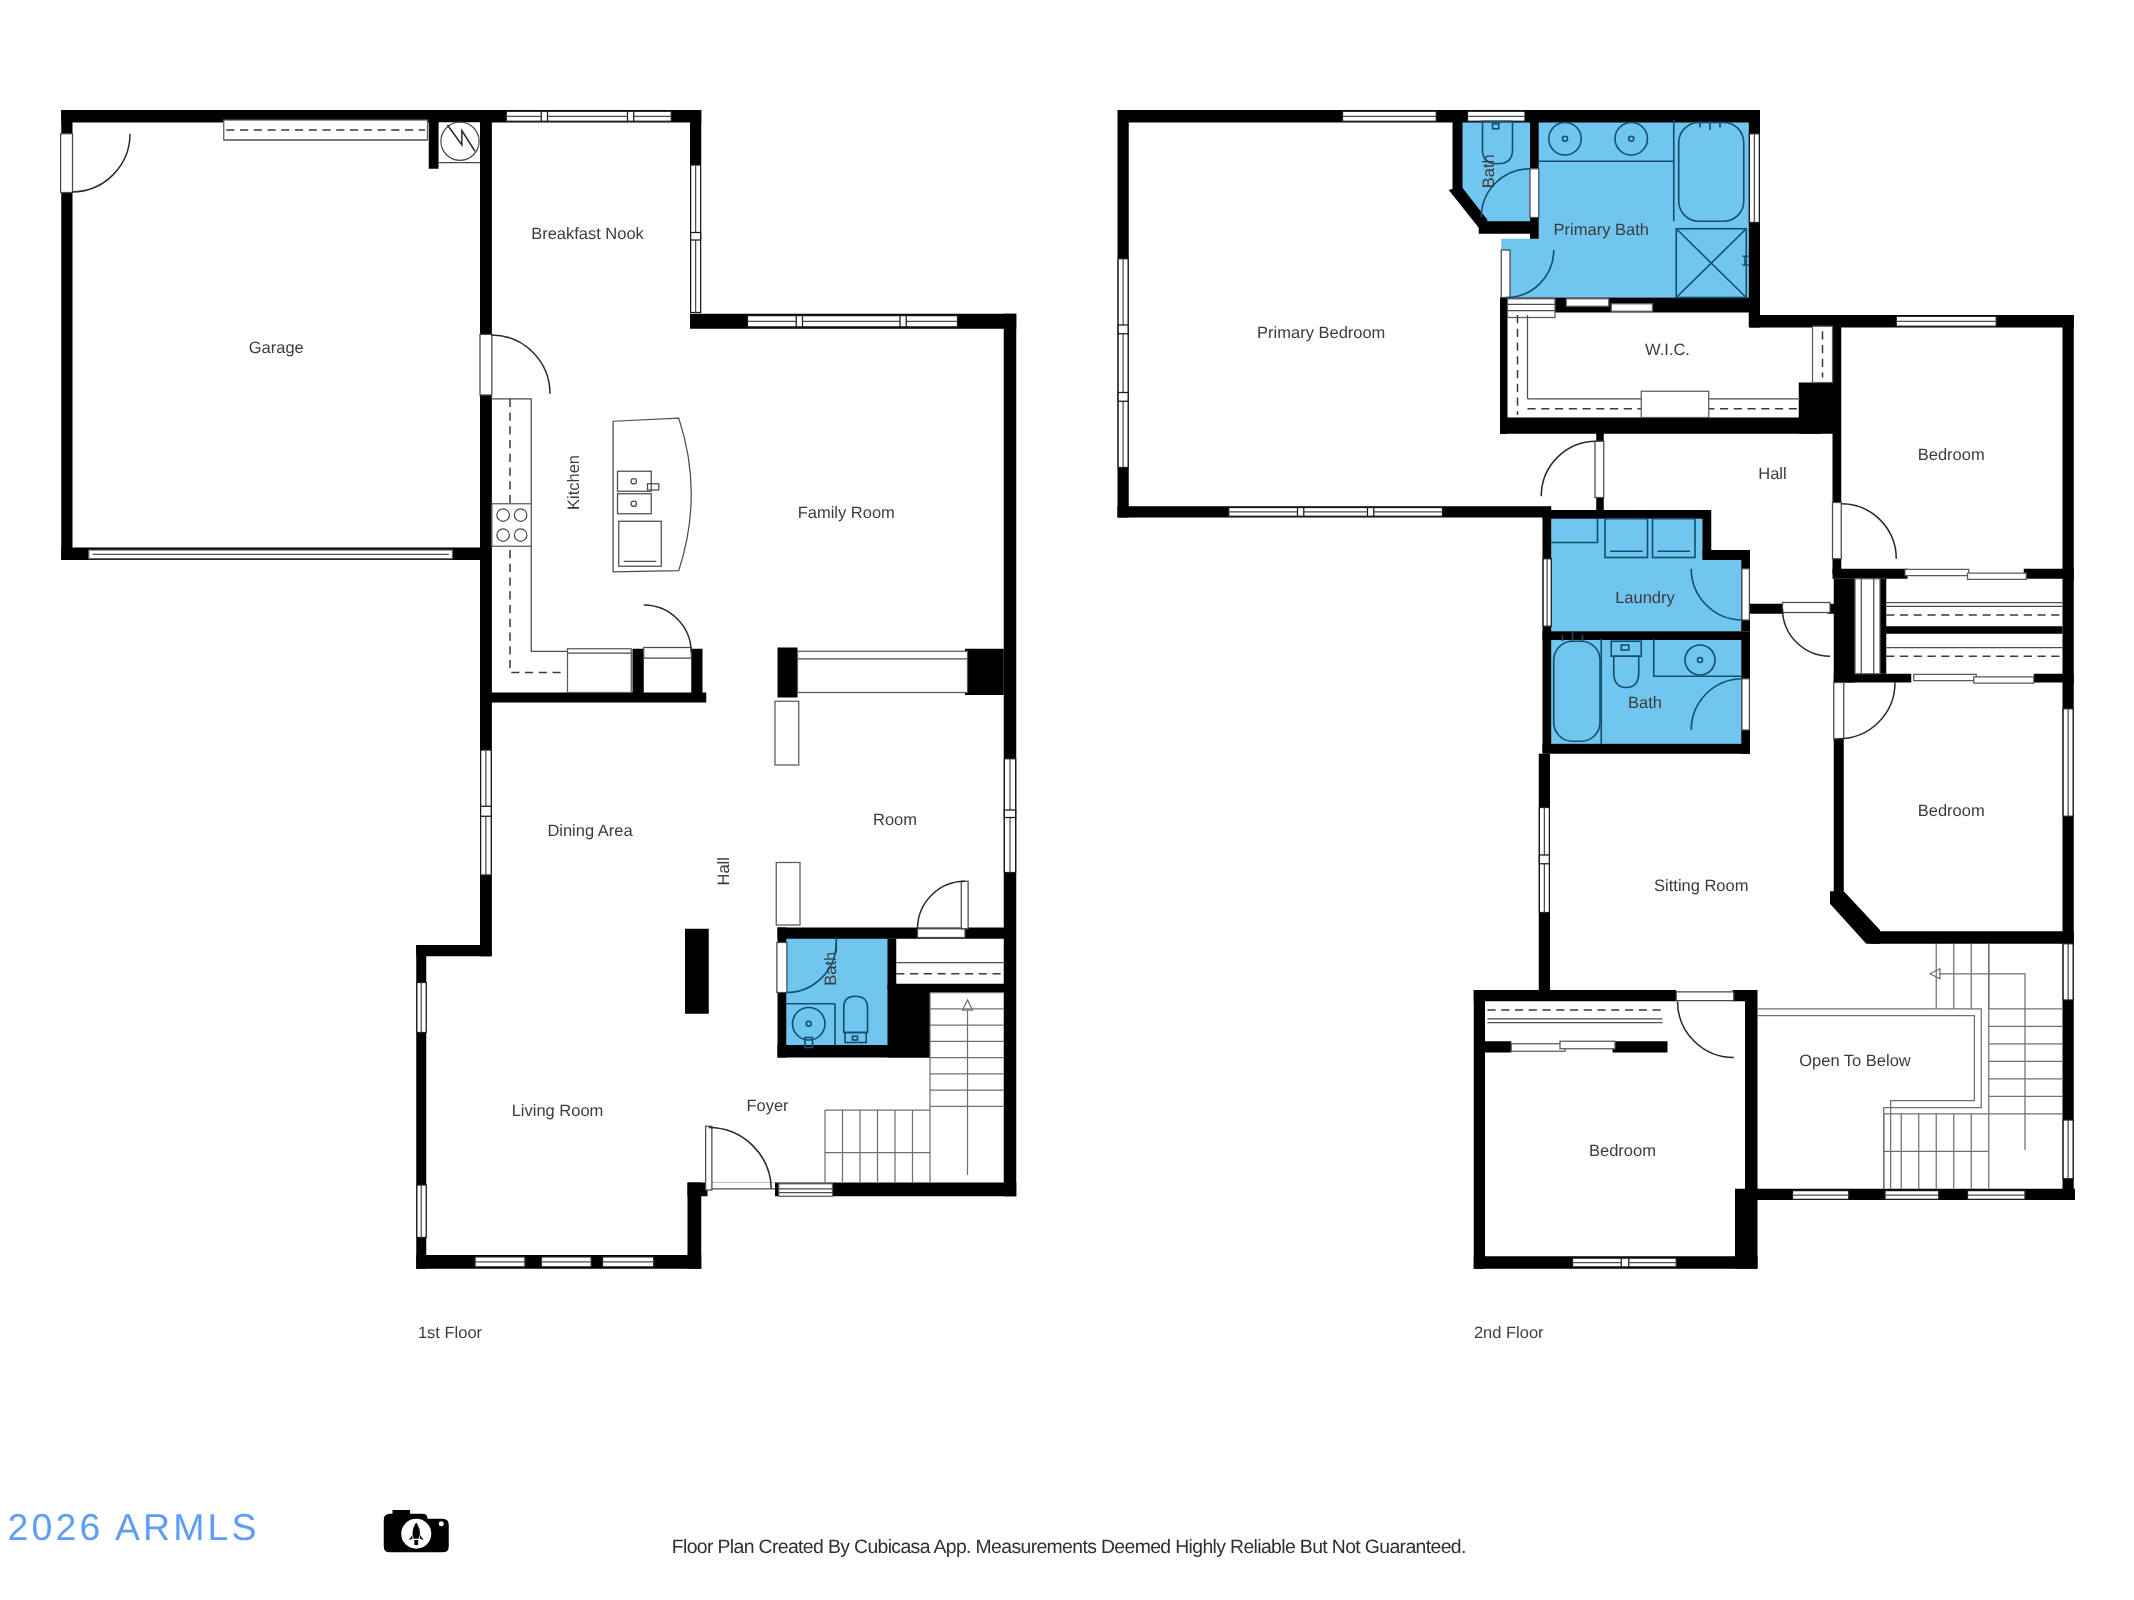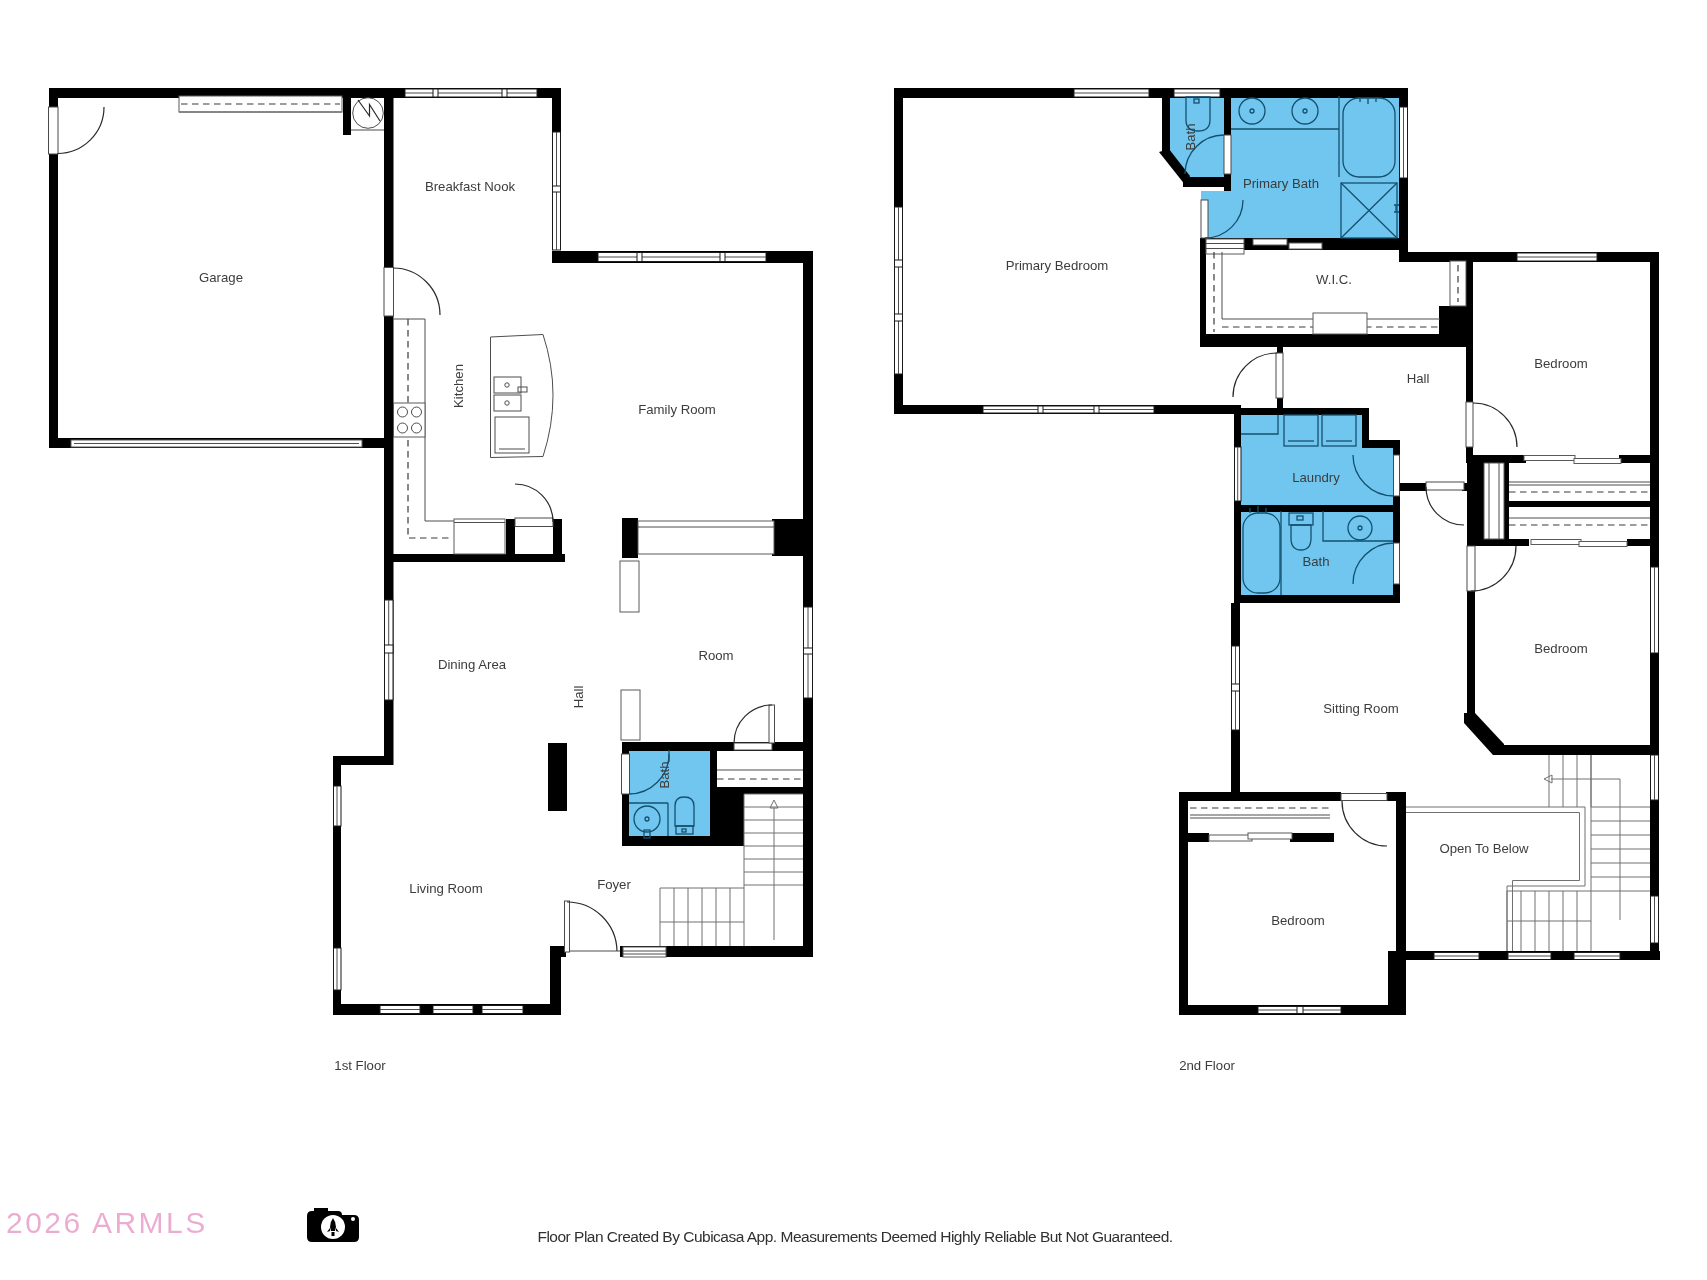--- a/index.html
+++ b/index.html
@@ -455,7 +455,7 @@
 <rect x="25.5" y="26" width="3" height="4" fill="#000"></rect>
 <circle cx="47" cy="13" r="2" fill="#fff"></circle>
 </svg>
-<div style="position:absolute;left:6px;top:11px;font-family:'Liberation Sans',sans-serif;font-size:30px;letter-spacing:2.5px;color:#14532d;mix-blend-mode:difference;">2026 ARMLS</div>
+<div style="position:absolute;left:6px;top:11px;font-family:'Liberation Sans',sans-serif;font-size:30px;letter-spacing:2.5px;color:#a16207;mix-blend-mode:difference;">2026 ARMLS</div>
 </div>
 
 </body></html>

